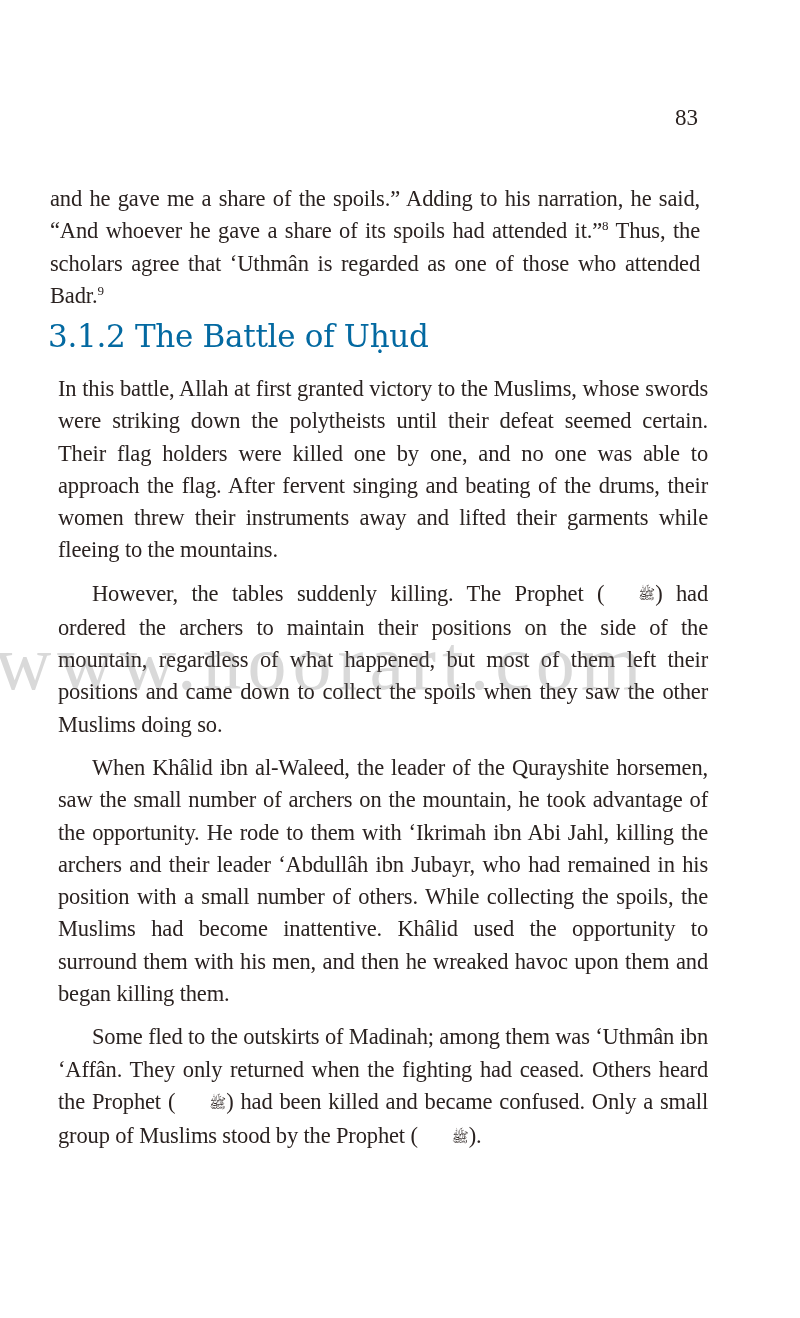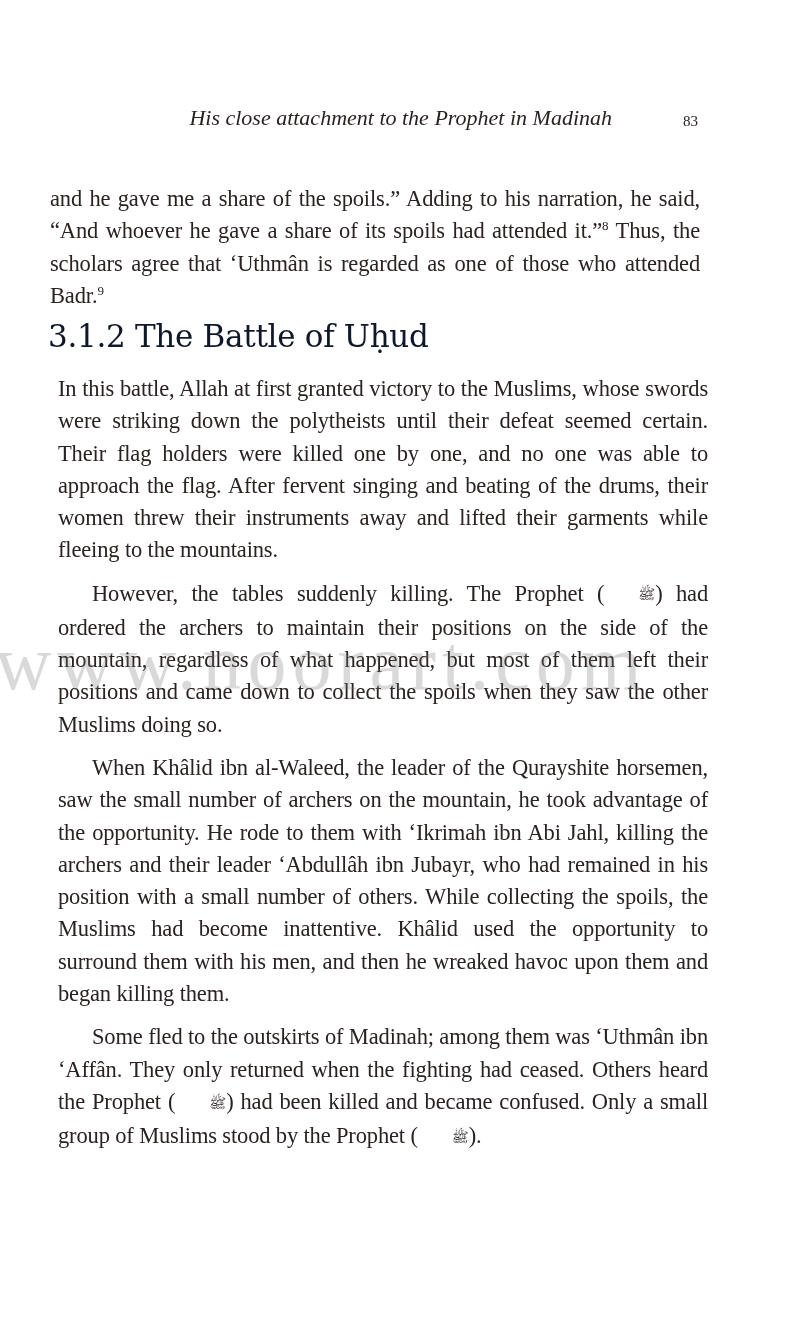--- a/index.html
+++ b/index.html
@@ -24,7 +24,6 @@
 <div class="page">
 
   <div class="running-head">
-    <span class="running-title">His close attachment to the Prophet in Madinah</span>
     <span class="page-number">83</span>
   </div>
 

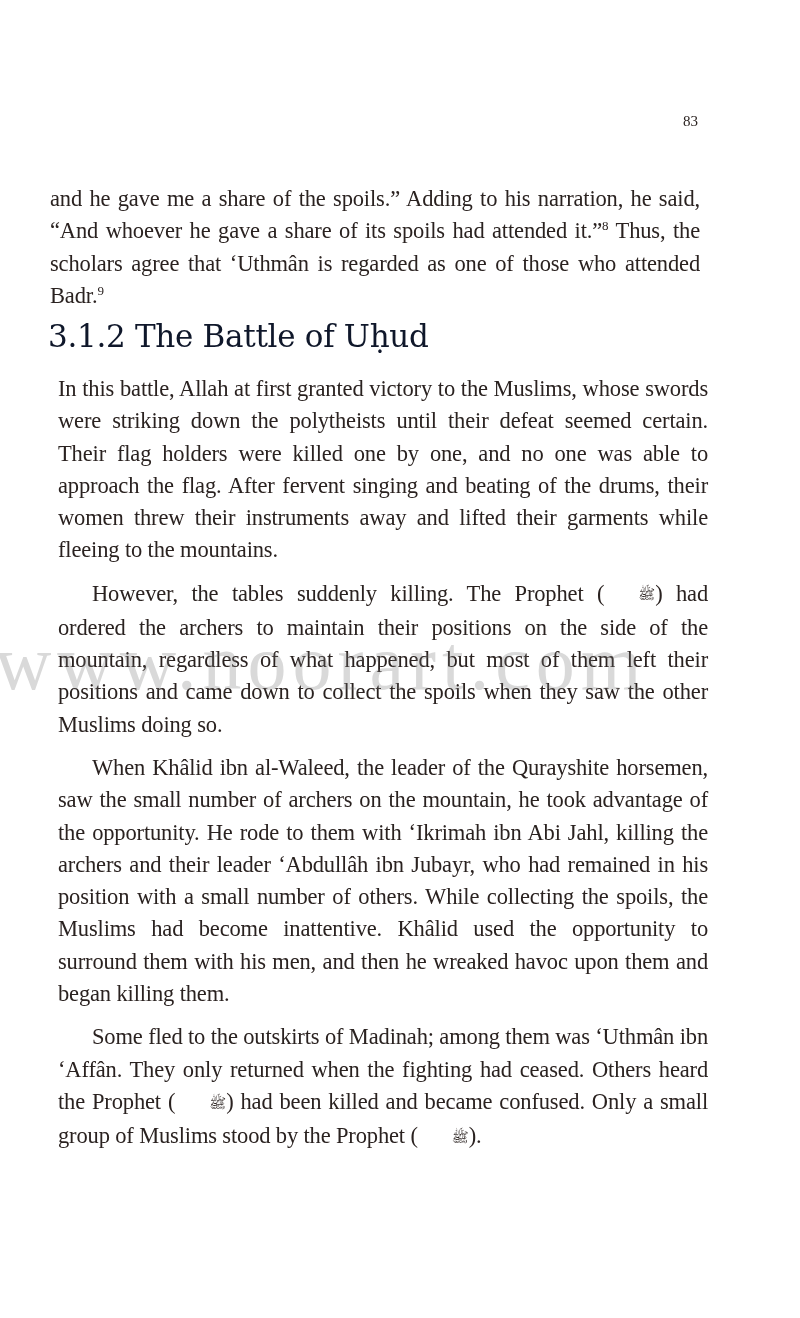--- a/index.html
+++ b/index.html
@@ -7,7 +7,7 @@
     .page { position:absolute; left:0; top:0; width:800px; height:1318px; }
     .running-head { position:absolute; top:105px; left:50px; width:650px; height:30px; font-family:"Liberation Serif", serif; font-size:22px; }
     .running-title { position:absolute; right:88px; top:0; font-style:italic; }
-    .page-number { position:absolute; right:2px; top:8px; font-size:15px; }
+    .page-number { position:absolute; right:2px; top:0; font-size:23px; }
     .body-text { position:absolute; left:50px; width:650px; font-family:"Liberation Serif", serif; font-size:22.5px; line-height:32.3px; text-align:justify; letter-spacing:-0.15px; }
     .body-text p { margin:0 0 11px 0; }
     .indent { text-indent:34px; }

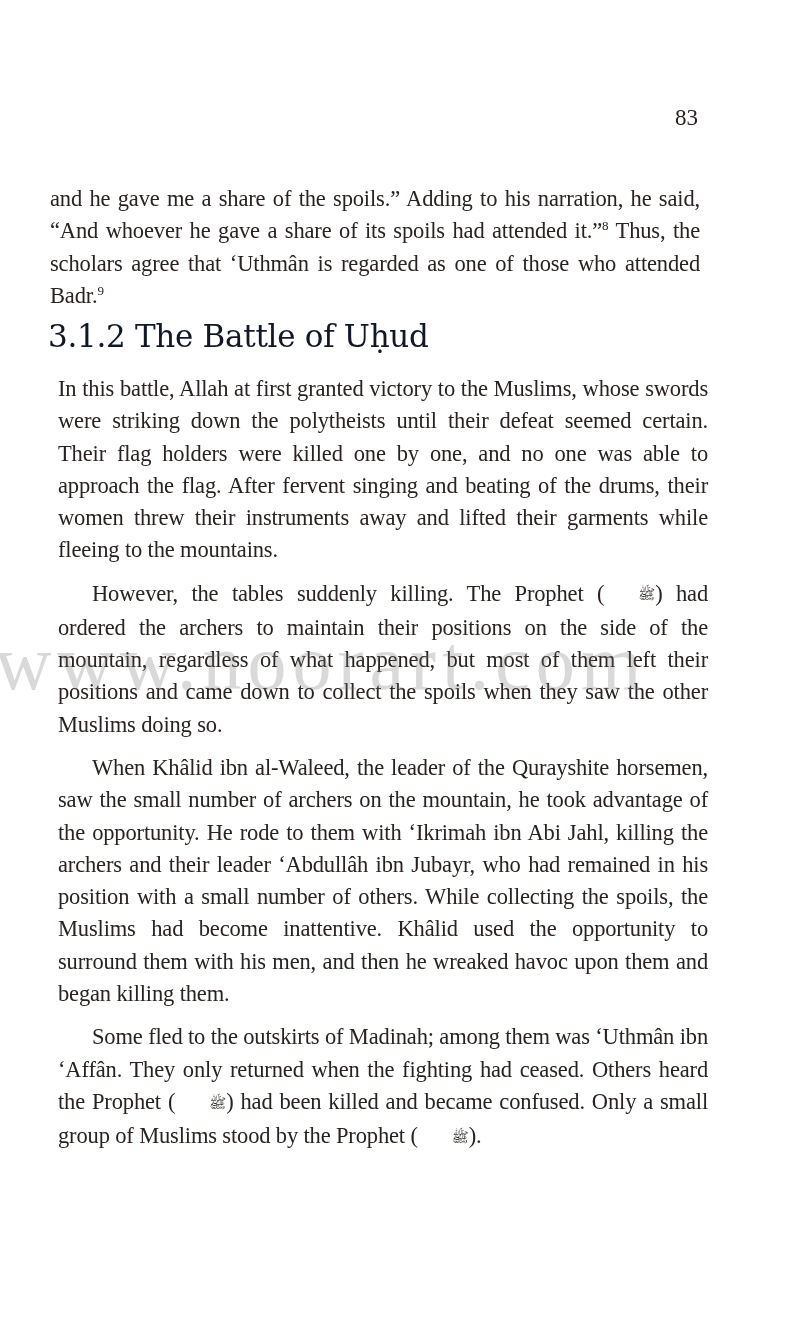--- a/index.html
+++ b/index.html
@@ -13,7 +13,7 @@
     .indent { text-indent:34px; }
     sup { font-size:13px; line-height:0; vertical-align:super; }
     .block1 { top:163px;margin-top:20px; }
-    .heading { position:absolute; left:48px; top:318px; font-family:"DejaVu Serif", serif; font-size:31px; color:#0f172a; letter-spacing:-0.3px; margin:0; font-weight:normal; }
+    .heading { position:absolute; left:48px; top:318px; font-family:"DejaVu Serif", serif; font-size:31px; color:#0369a1; letter-spacing:-0.3px; margin:0; font-weight:normal; }
     .block2 { top:373px;margin-left:8px; }
     .pbuh { display:inline-block; font-size:14px; vertical-align:middle; }
     .watermark { position:absolute; left:-5px; top:618px; width:810px; font-family:"Liberation Serif", serif; font-size:78px; color:rgba(120,120,120,0.28); letter-spacing:6px; white-space:nowrap; pointer-events:none; }

